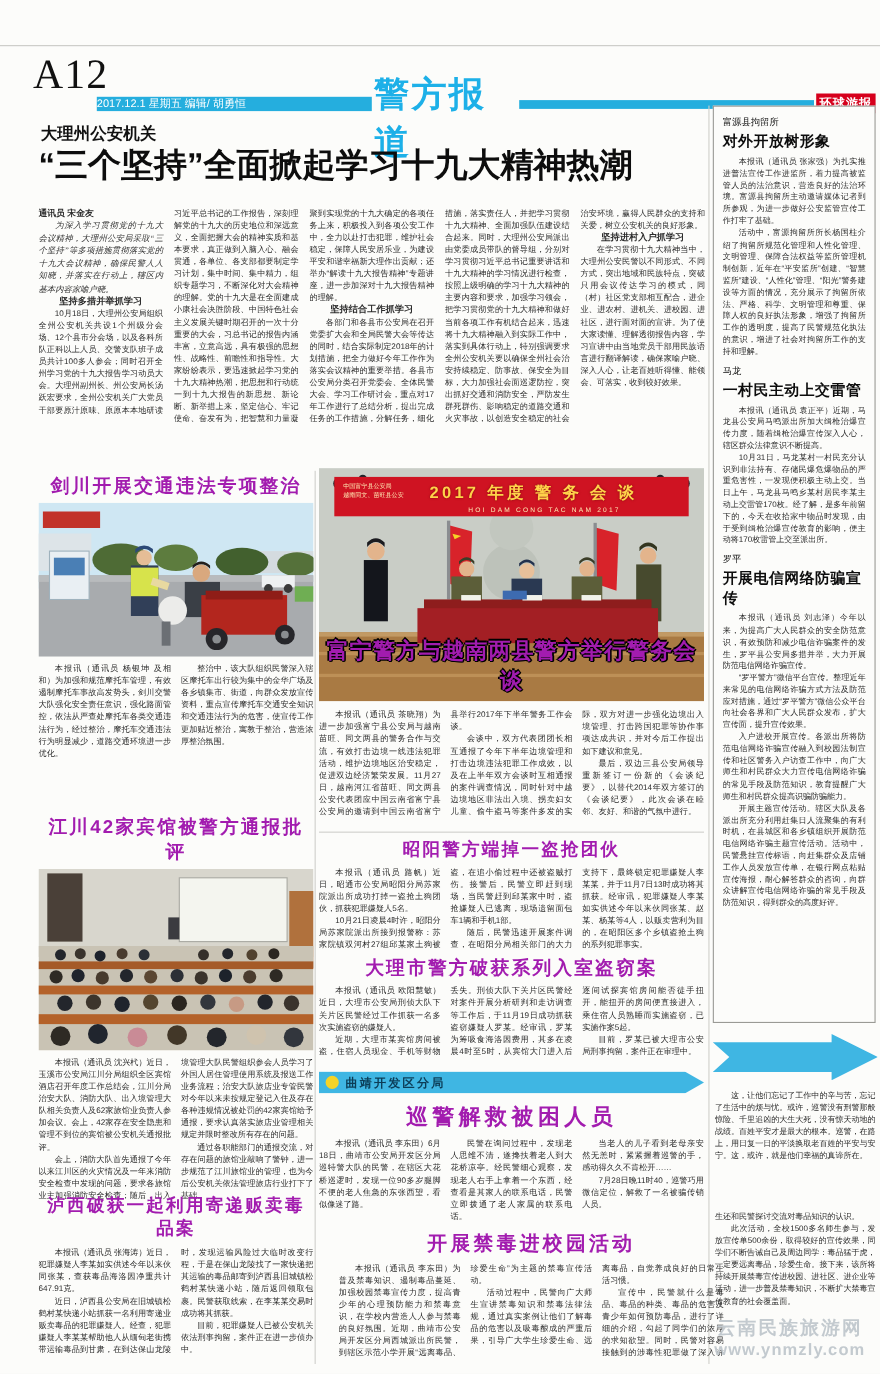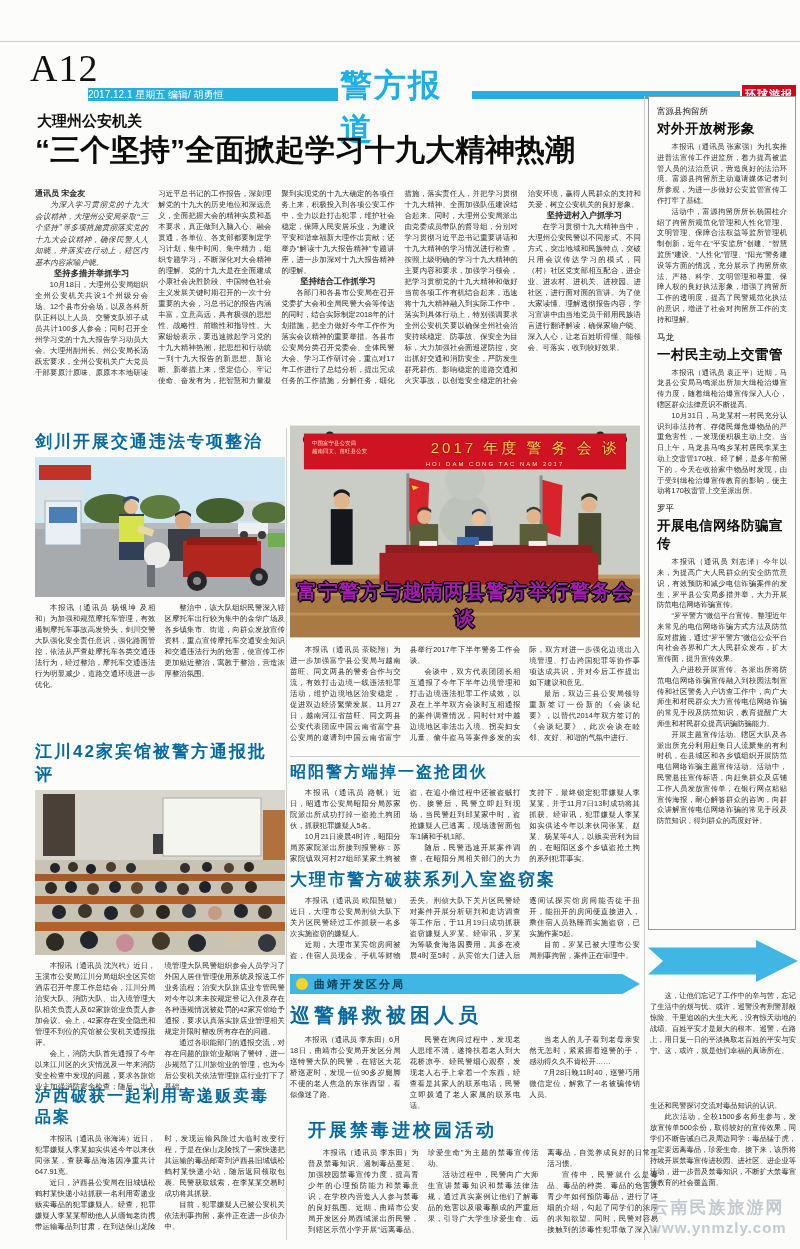--- a/index.html
+++ b/index.html
@@ -37,7 +37,7 @@
   .vline{position:absolute;width:1px;background:#cfcfca;}
   .hline{position:absolute;height:1px;background:#cfcfca;}
   
-  .art-headline{font-weight:900;color:#0369a1;text-align:left;letter-spacing:2px;}
+  .art-headline{font-weight:900;color:#a21caf;text-align:center;letter-spacing:2px;}
   .lc{position:absolute;left:35px;width:250px;}
   .photo{display:block;width:100%;}
   

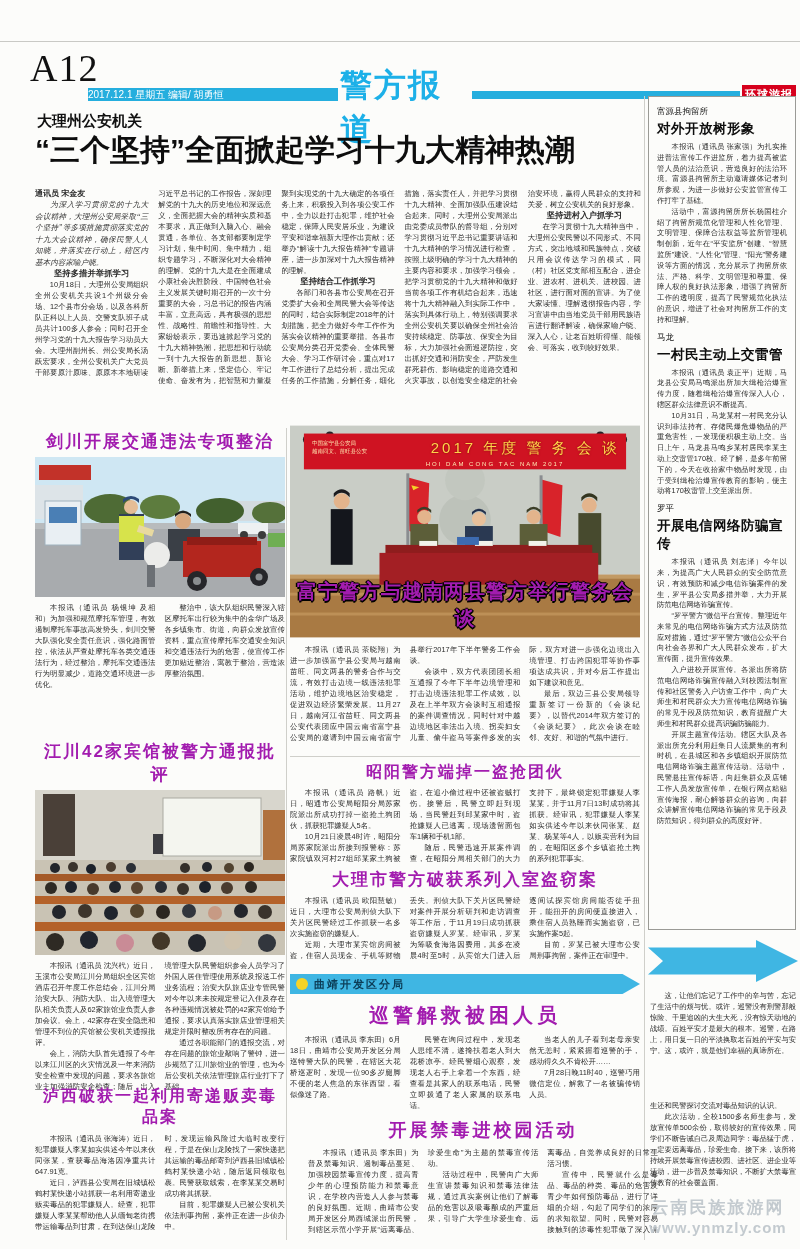--- a/index.html
+++ b/index.html
@@ -46,8 +46,8 @@
   .overlay-title{position:absolute;left:0;right:0;bottom:6px;text-align:center;font-size:20px;
                  font-weight:700;color:#a21caf;letter-spacing:1px;
                  text-shadow:-1.5px 0 #000,1.5px 0 #000,0 -1.5px #000,0 1.5px #000,1px 1px #000;}
-  .banner-main{position:absolute;left:60px;top:14px;right:20px;text-align:right;color:#ffd24a;
-               font-size:15px;font-weight:400;letter-spacing:3px;text-shadow:0 0 2px #7a0a0a;}
+  .banner-main{position:absolute;left:60px;top:14px;right:20px;text-align:center;color:#ffd24a;
+               font-size:15px;font-weight:700;letter-spacing:3px;text-shadow:0 0 2px #7a0a0a;}
   .banner-vn{position:absolute;left:80px;top:36px;right:20px;text-align:center;color:#ffe9b3;
              font-size:6px;letter-spacing:2px;}
   .banner-cn{position:absolute;left:22px;top:14px;width:70px;color:#ffe9b3;font-size:5.5px;line-height:8px;}

